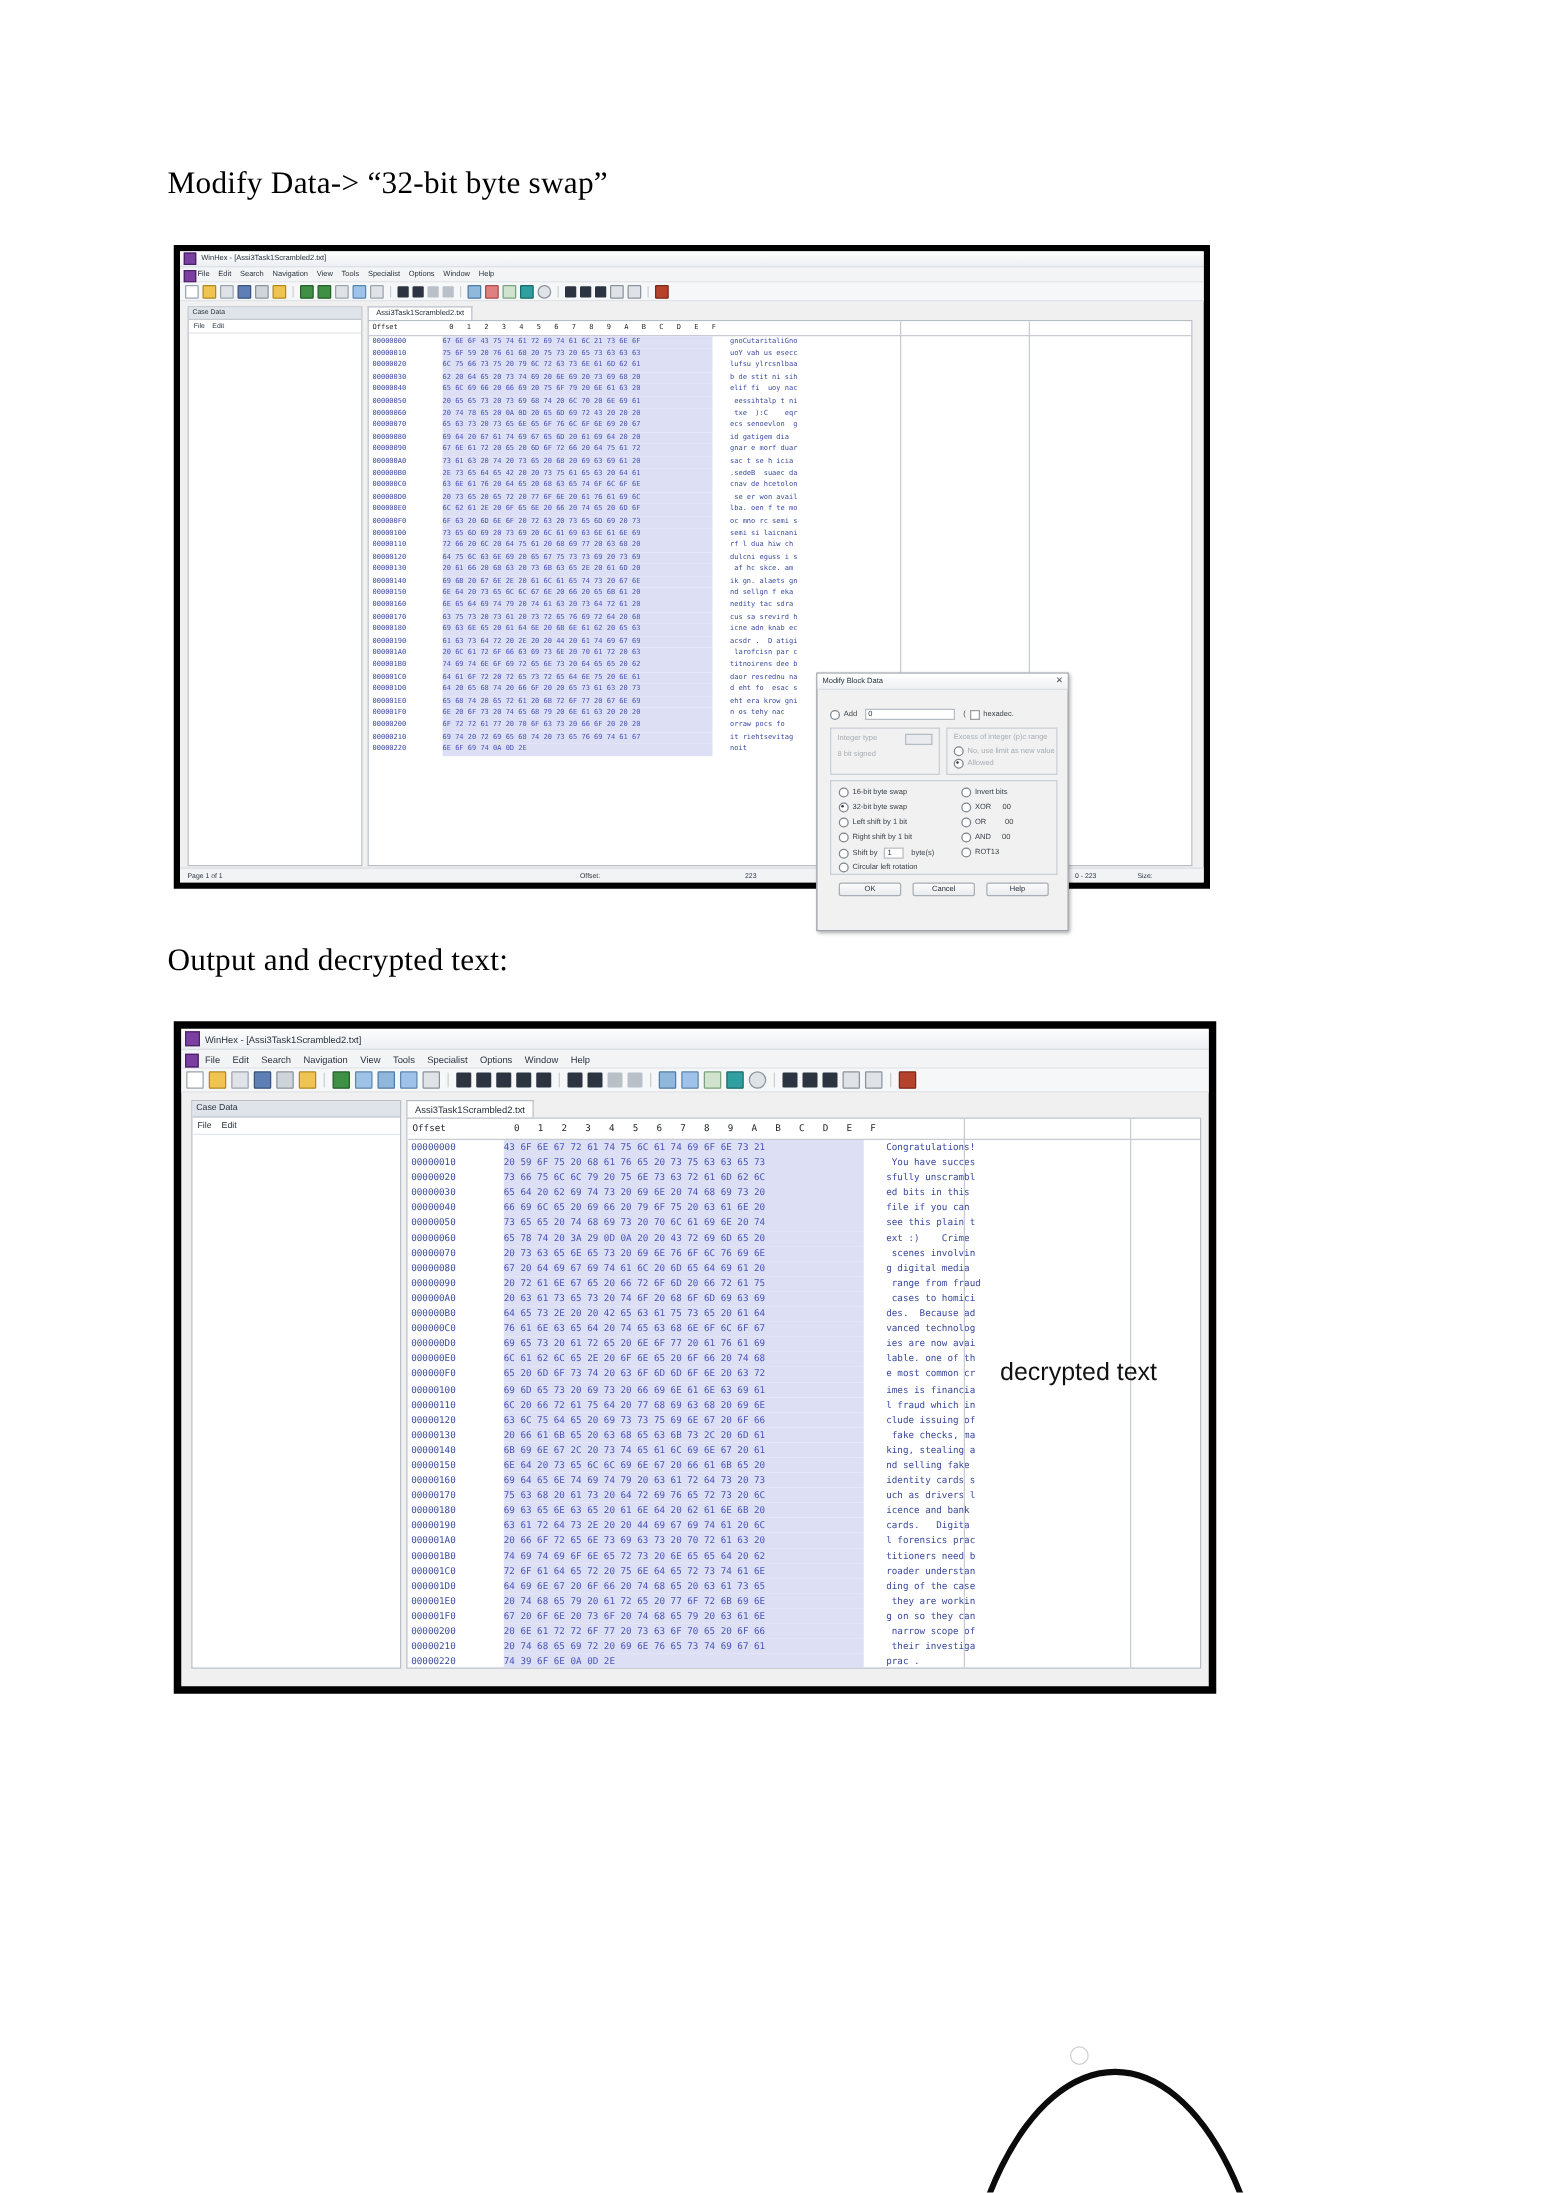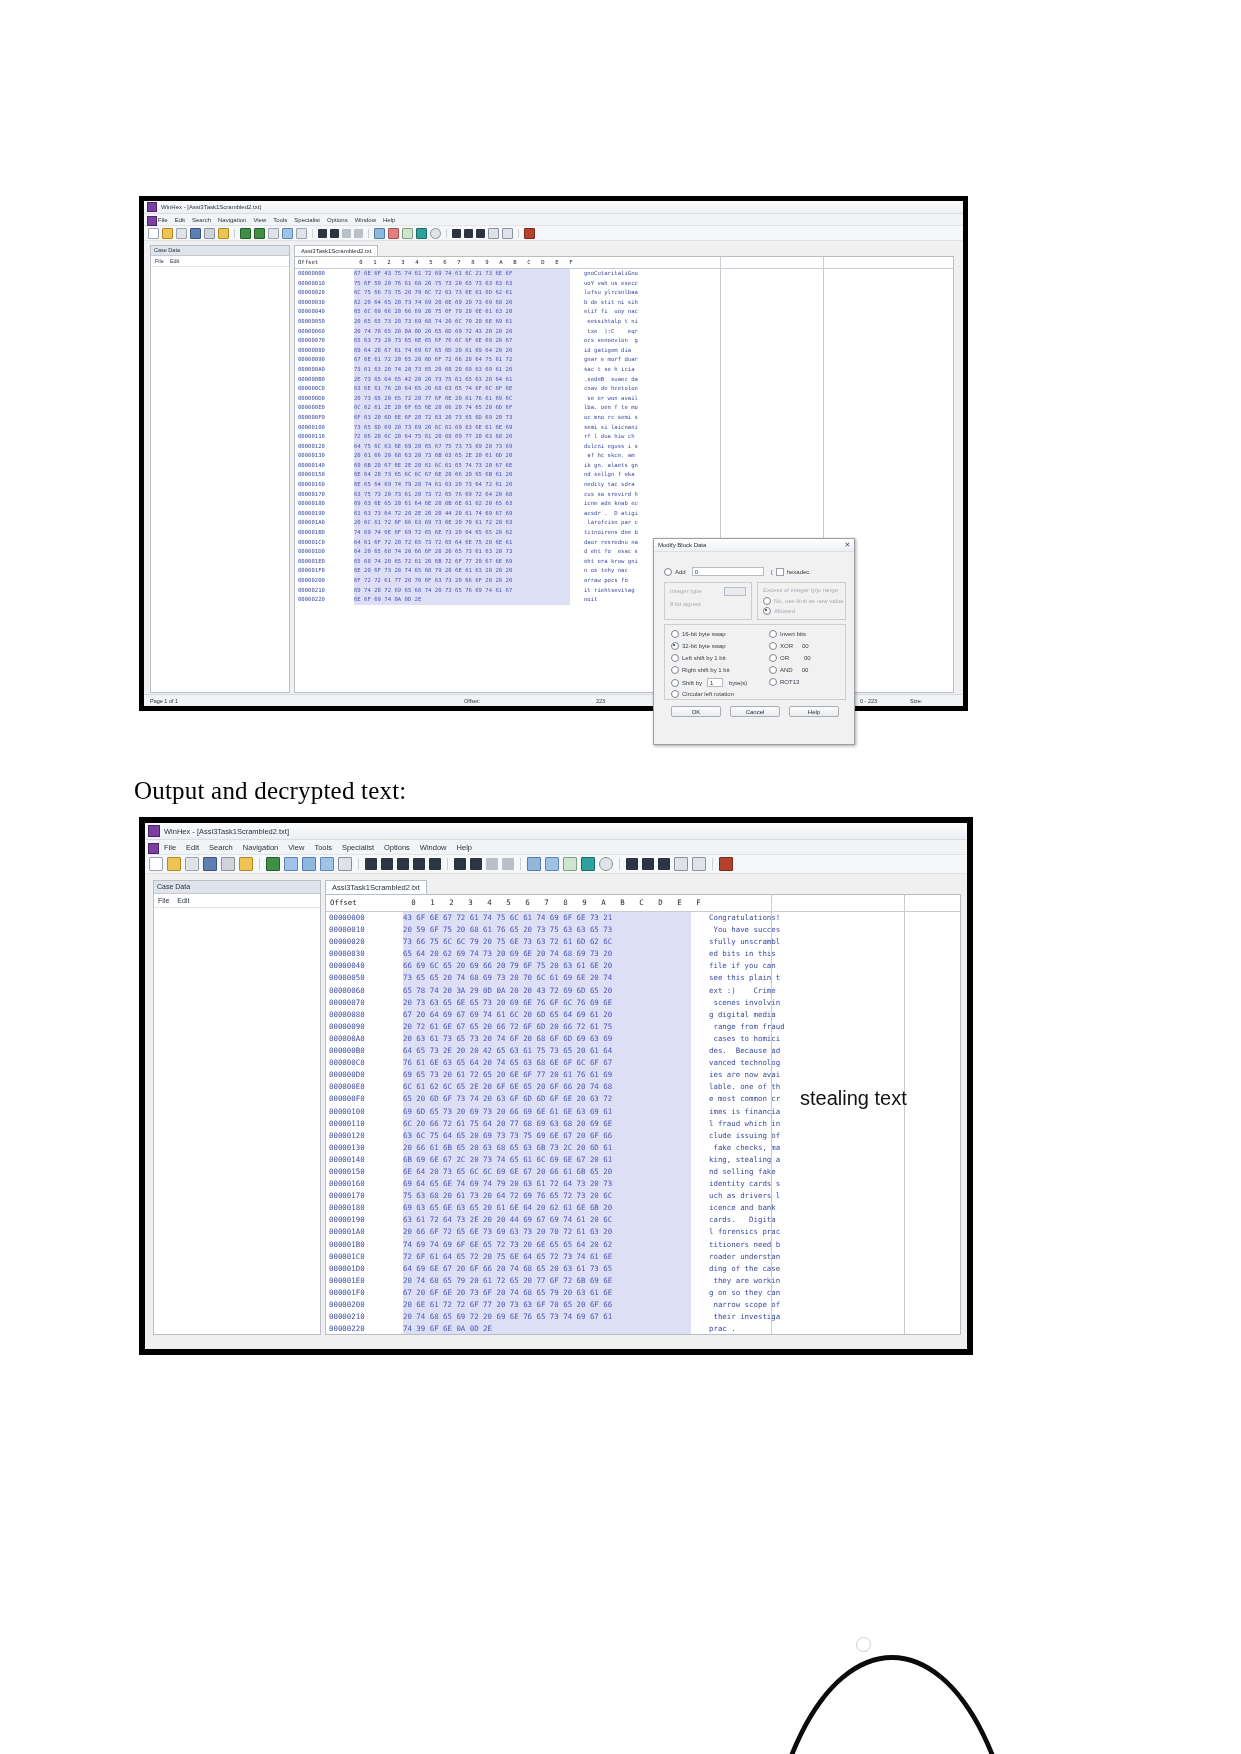--- a/index.html
+++ b/index.html
@@ -126,6 +126,7 @@
 
 <div class="page">
 
+  <div class="doc-heading" id="heading1">Modify Data-&gt; “32-bit byte swap”</div>
 
   <div class="shot" id="shot1" style="left:139px;top:196px;width:829px;height:515px;padding:5px;">
     <div class="shot-inner" style="left:5px;top:5px;right:5px;bottom:5px;width:819px;height:505px;">

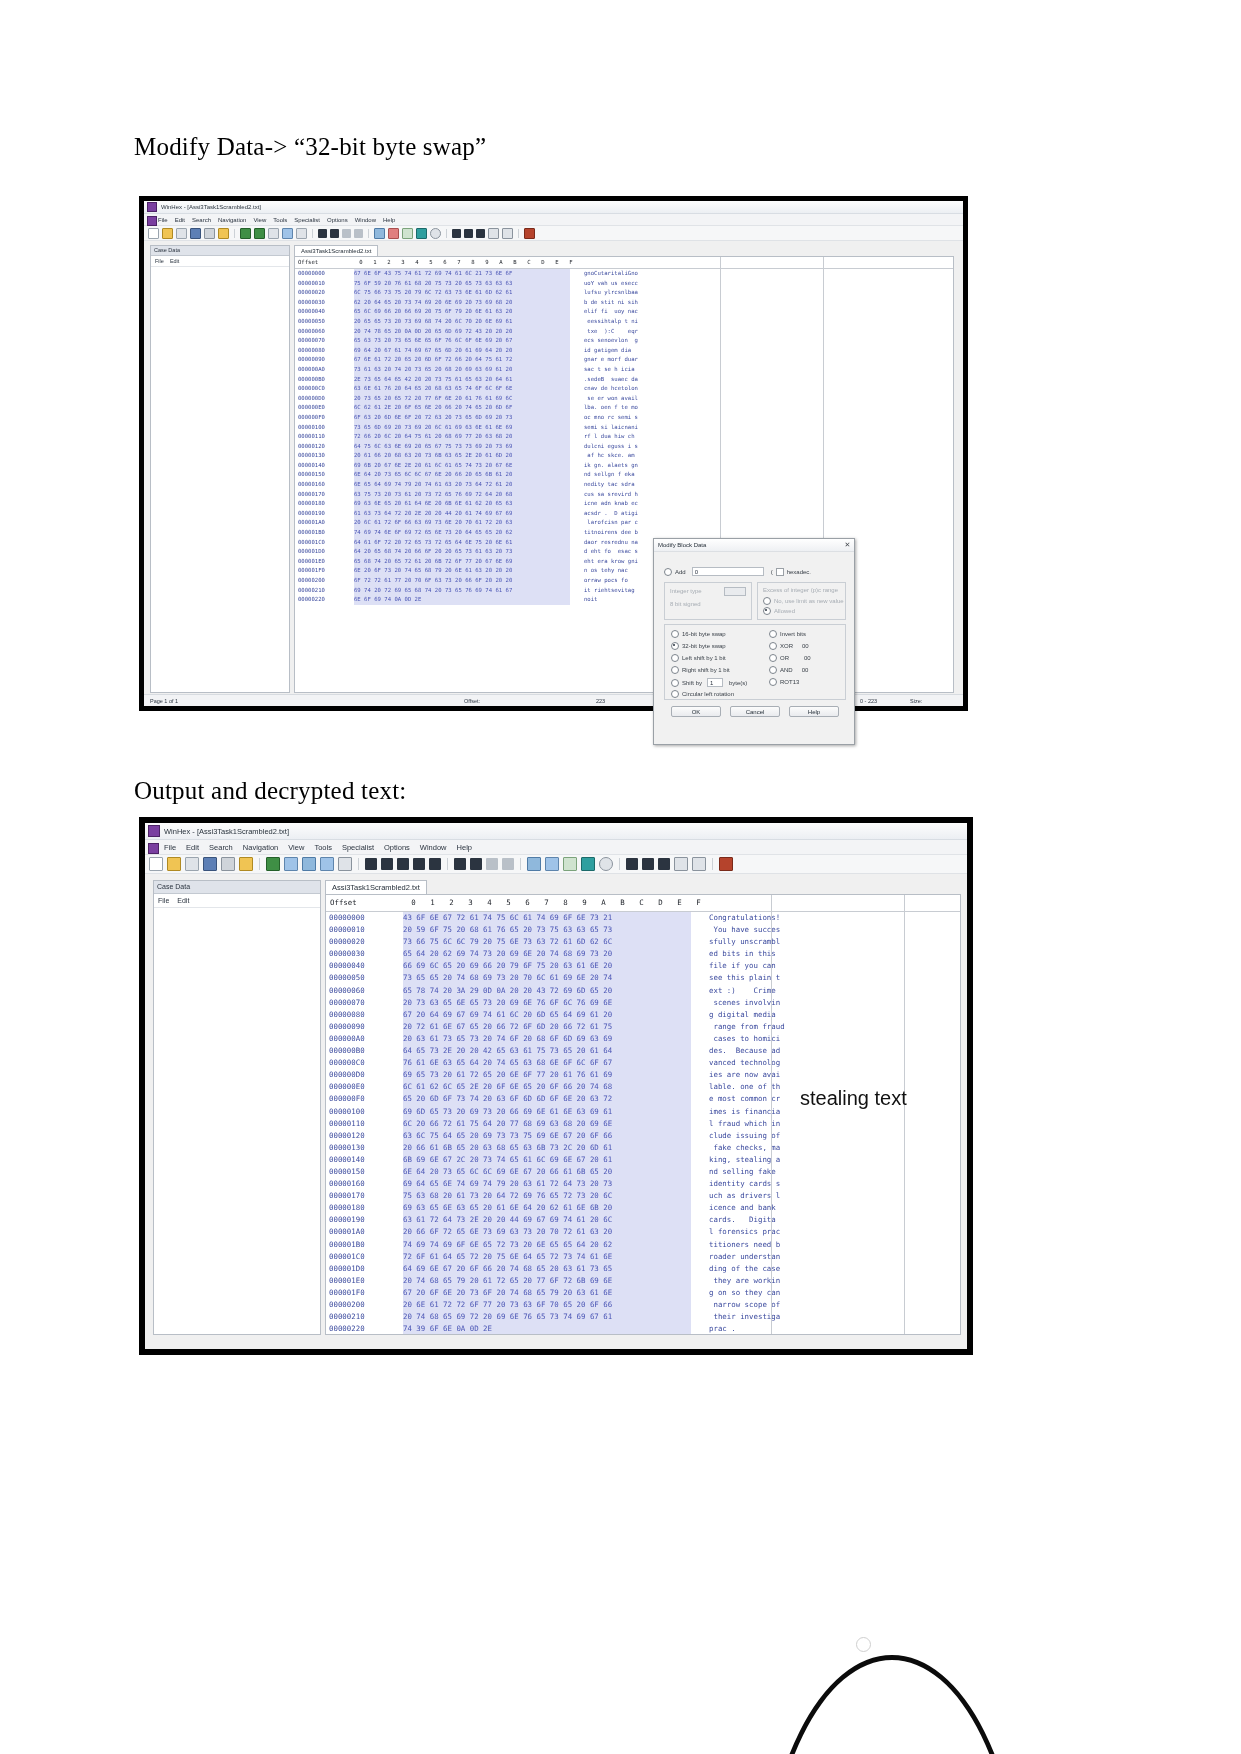--- a/index.html
+++ b/index.html
@@ -13,7 +13,7 @@
     font-size:25px;color:#000;letter-spacing:0.2px;white-space:nowrap;
   }
   #heading1{left:134px;top:133px;}
-  #heading2{left:134px;top:777px;}
+  #heading2{left:134px;top:755px;}
 
   
   .shot{position:absolute;background:#000;box-sizing:border-box;}

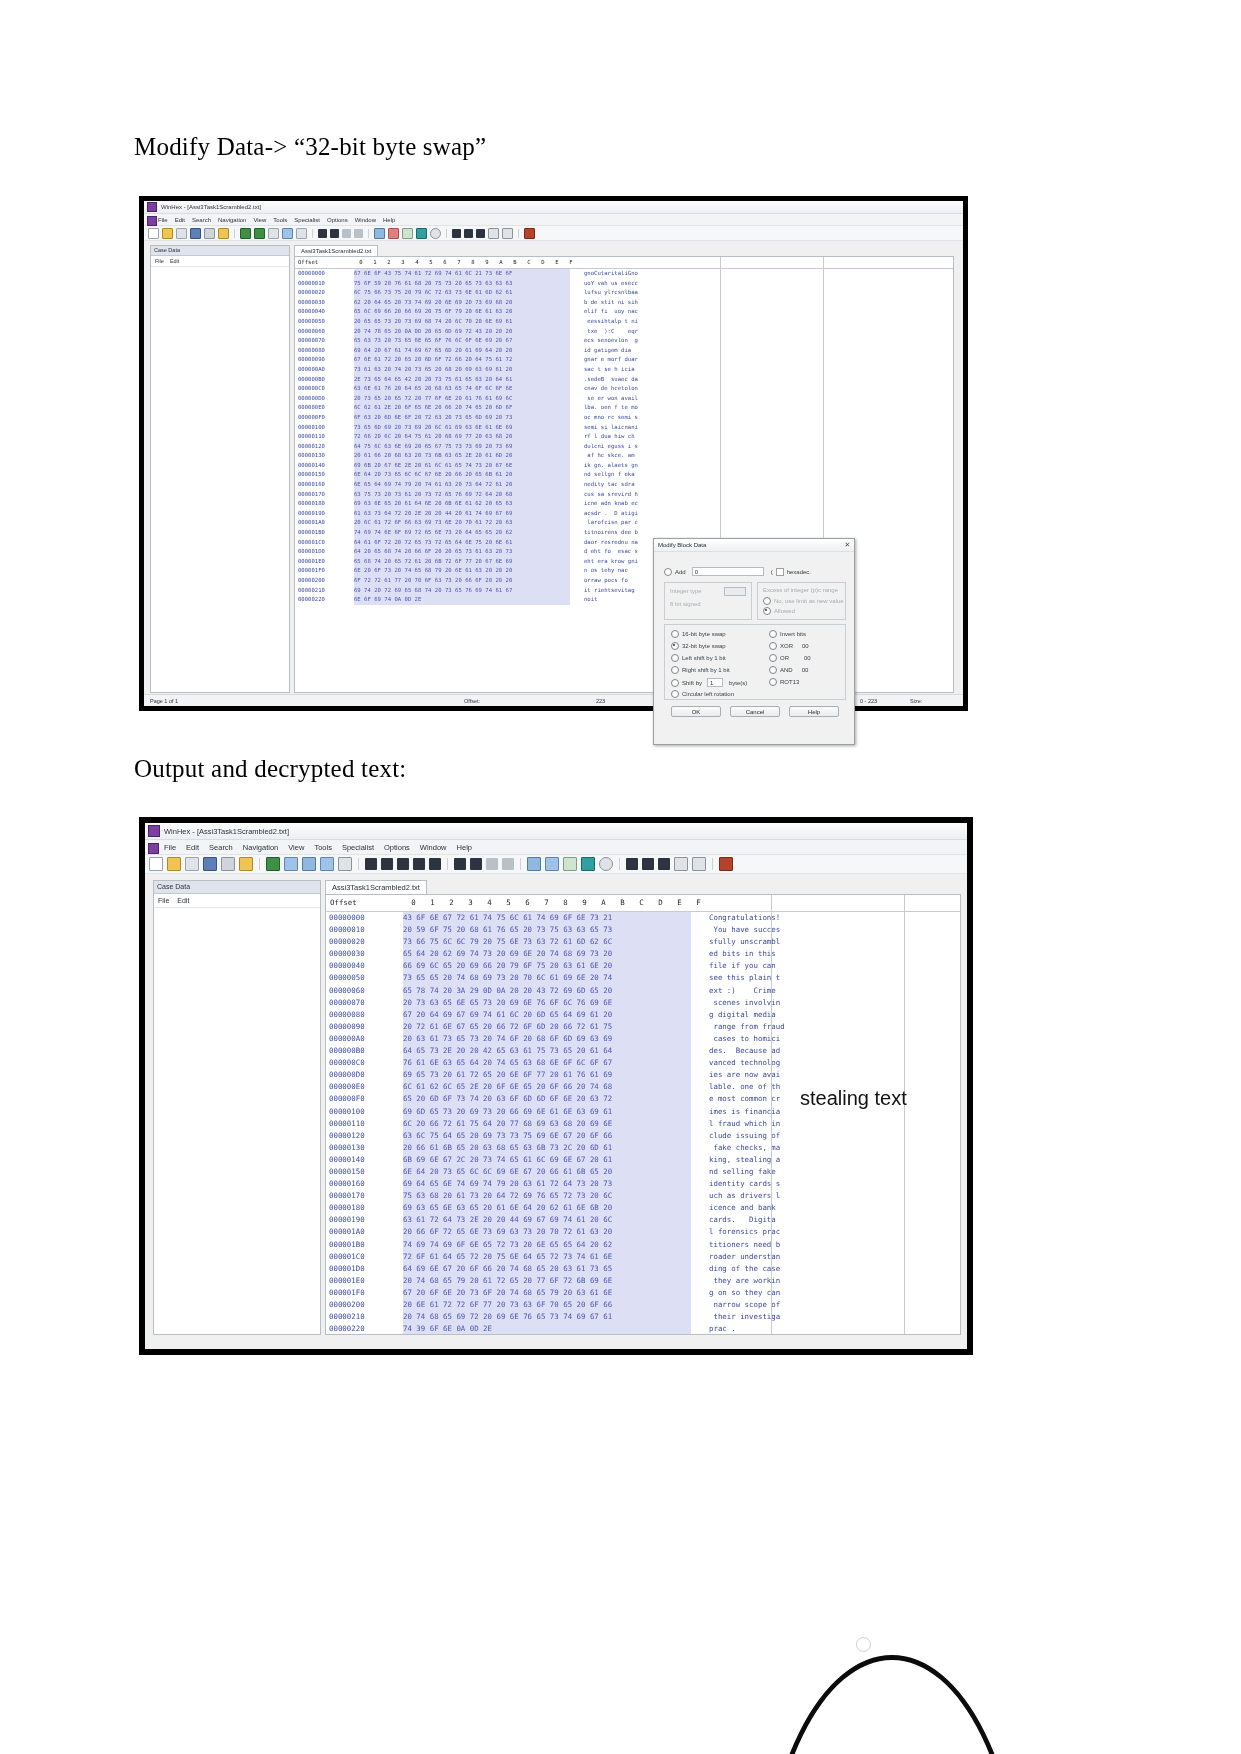--- a/index.html
+++ b/index.html
@@ -501,7 +501,7 @@
     <div id="ellipse"></div>
   </div>
 
-  <div id="annot">stealing text</div>
+  <div id="annot">decrypted text</div>
 
 </div>
 

